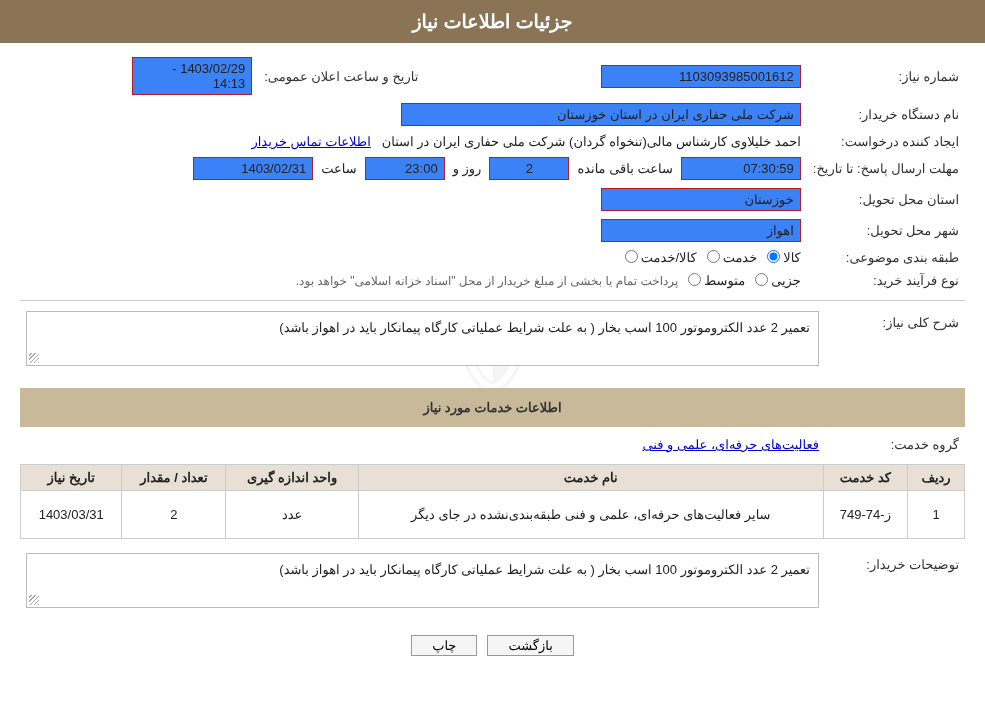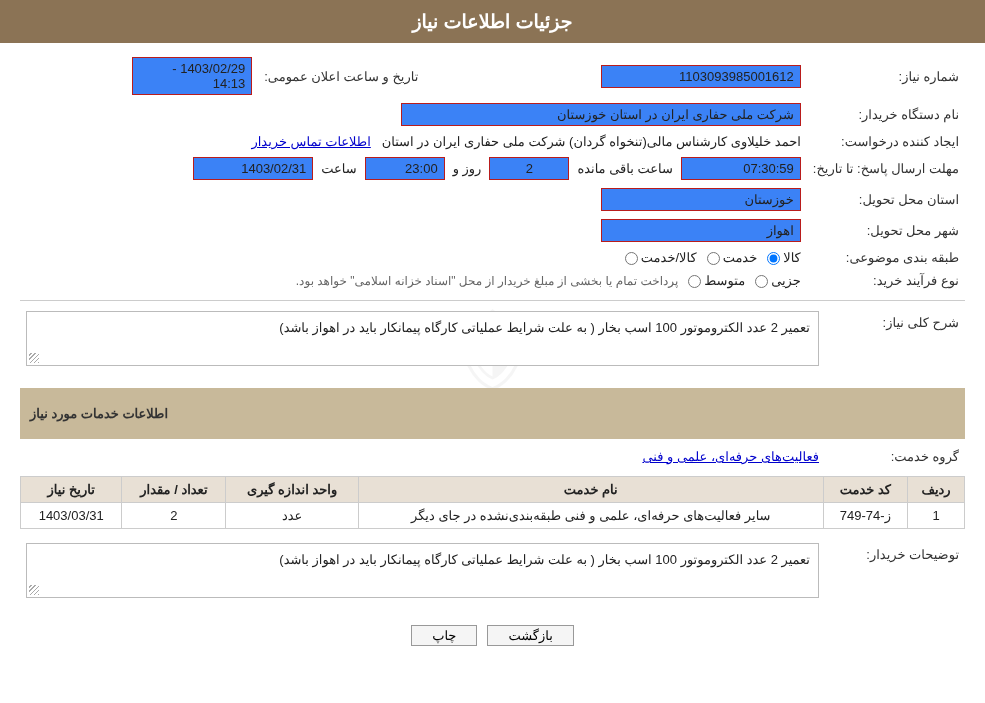--- a/index.html
+++ b/index.html
@@ -89,7 +89,7 @@
     }
     .radio-item {
       display: flex;
-      align-items: flex-end;
+      align-items: flex-start;
       gap: 3px;
     }
     .services-table {

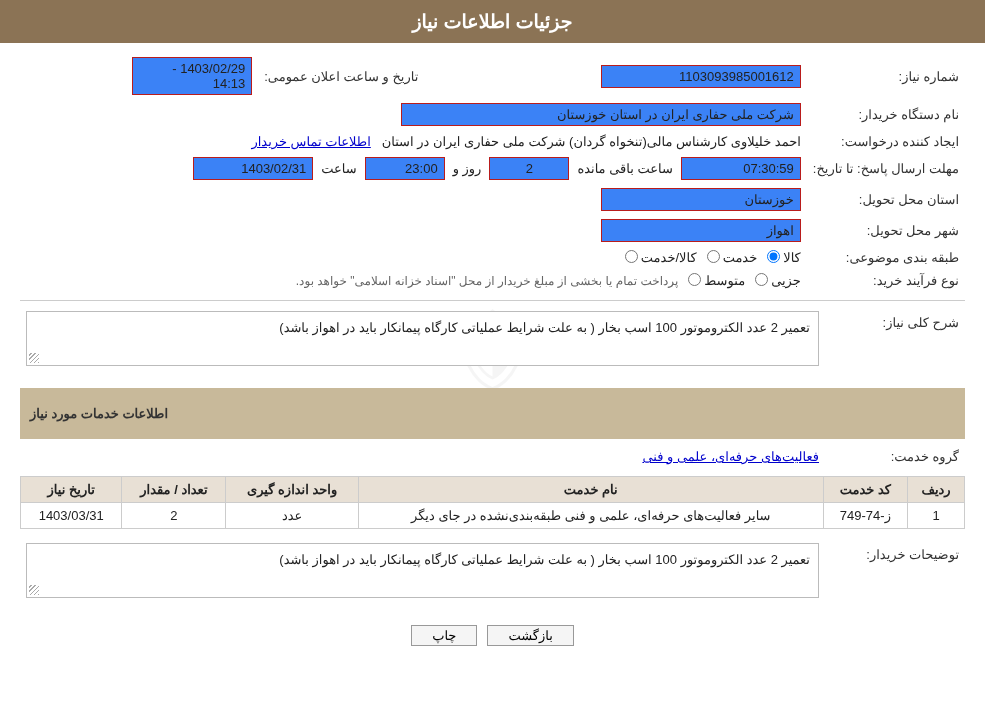--- a/index.html
+++ b/index.html
@@ -73,9 +73,9 @@
       background: #c8b99a;
       color: #333;
       font-weight: bold;
-      padding: 18px 10px;
+      padding: 12px 10px;
       margin: 10px 0 6px 0;
-      text-align: left;
+      text-align: center;
     }
     .row-flex {
       display: flex;

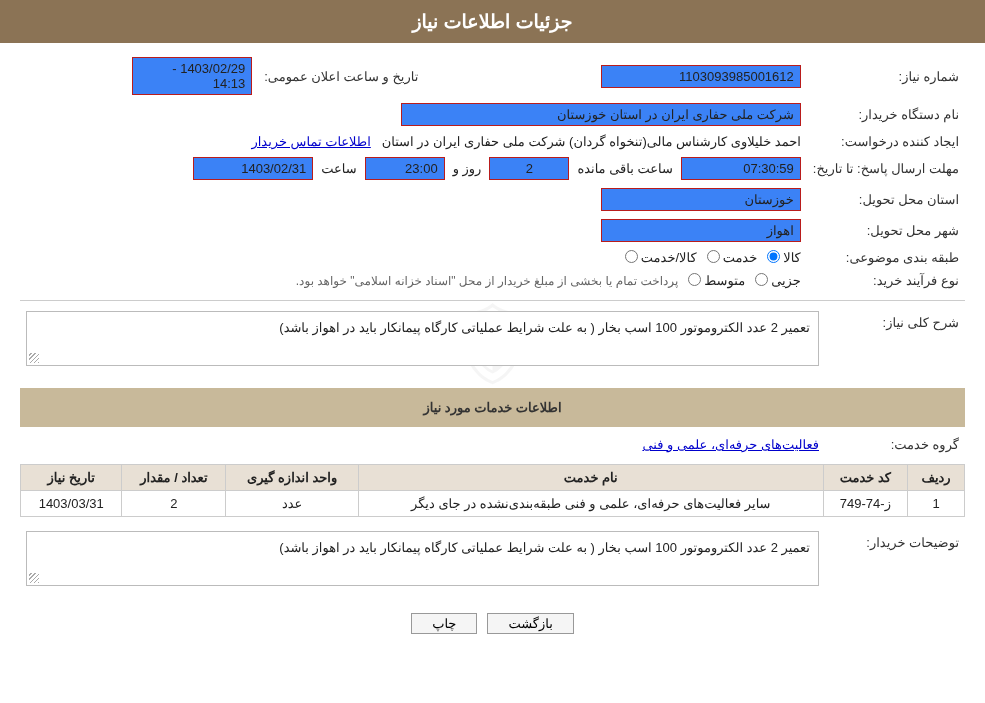--- a/index.html
+++ b/index.html
@@ -106,7 +106,7 @@
     }
     .services-table td {
       border: 1px solid #ccc;
-      padding: 5px 8px;
+      padding: 16px 8px;
       text-align: center;
     }
     .btn-group {

